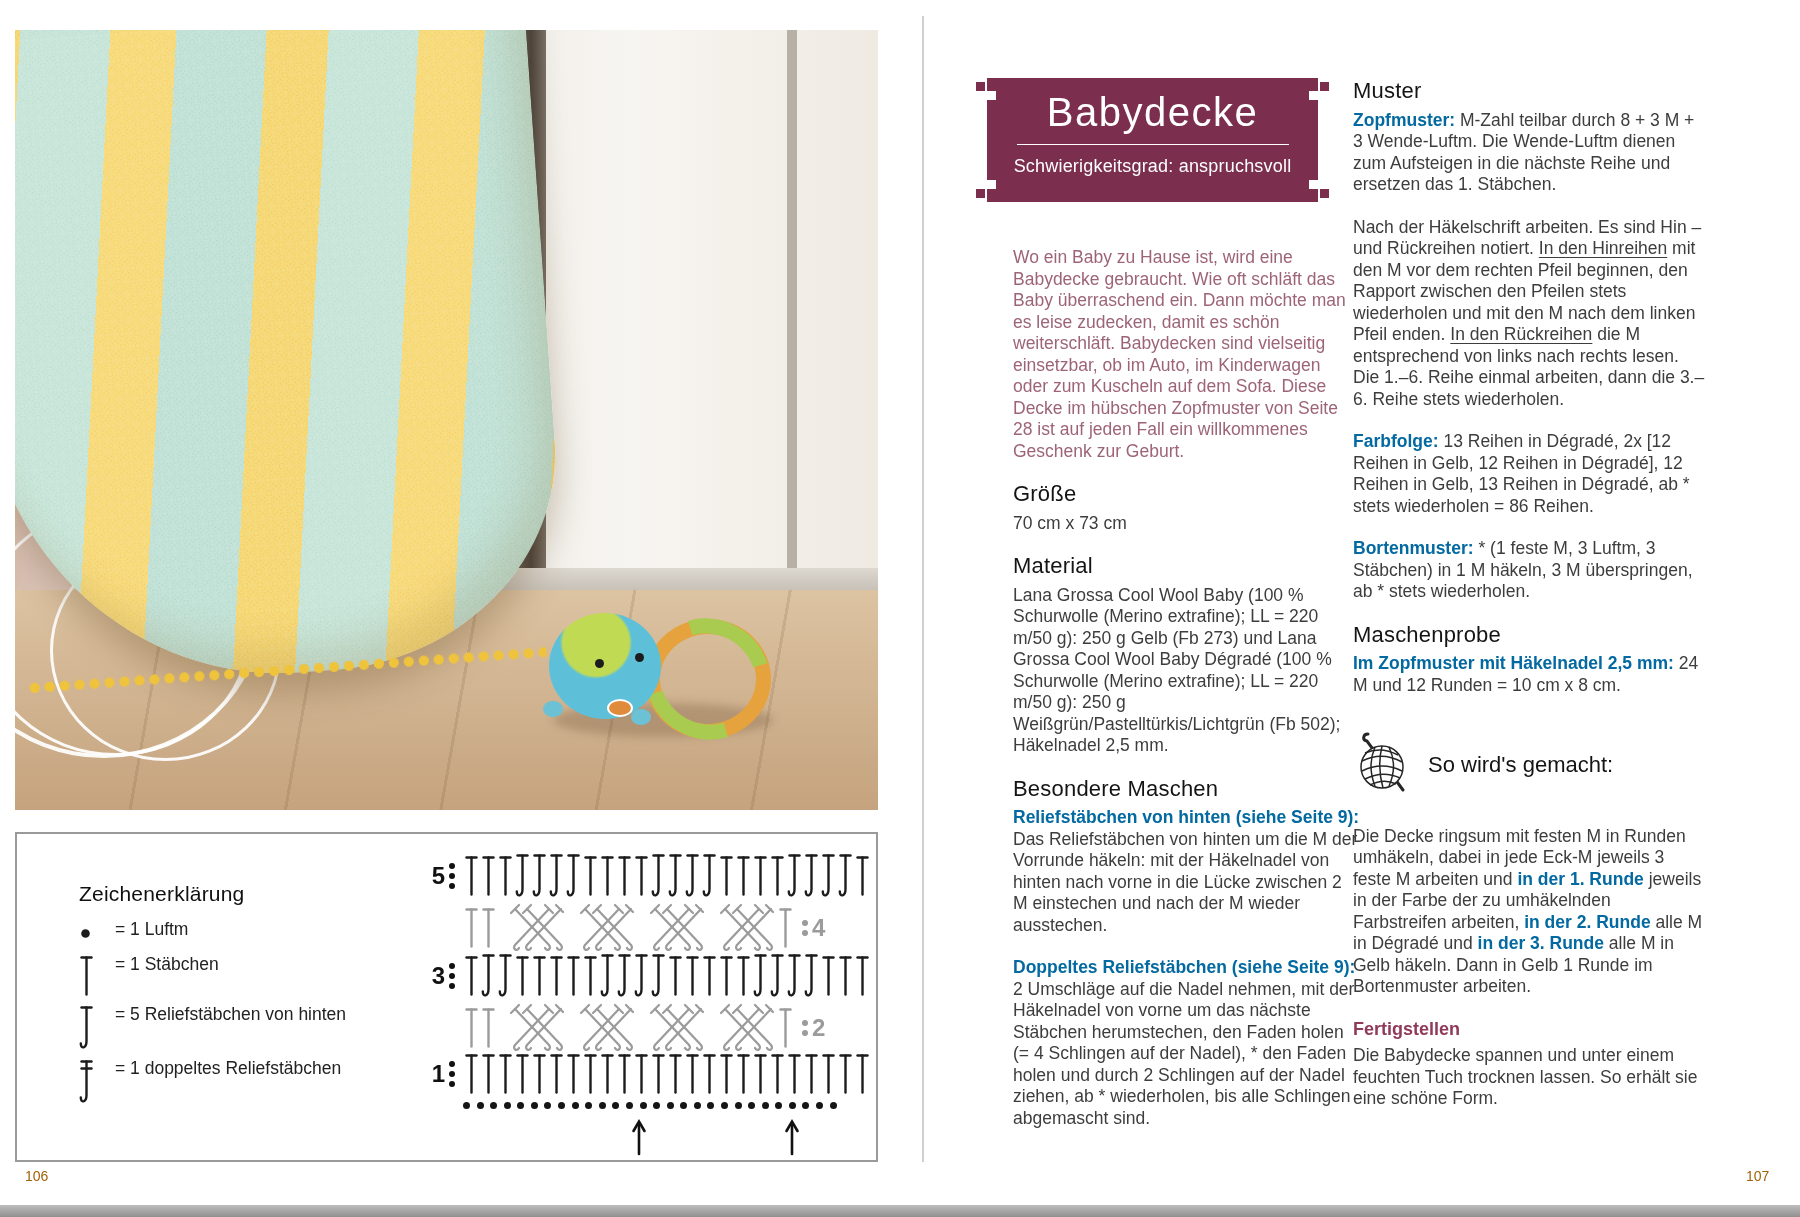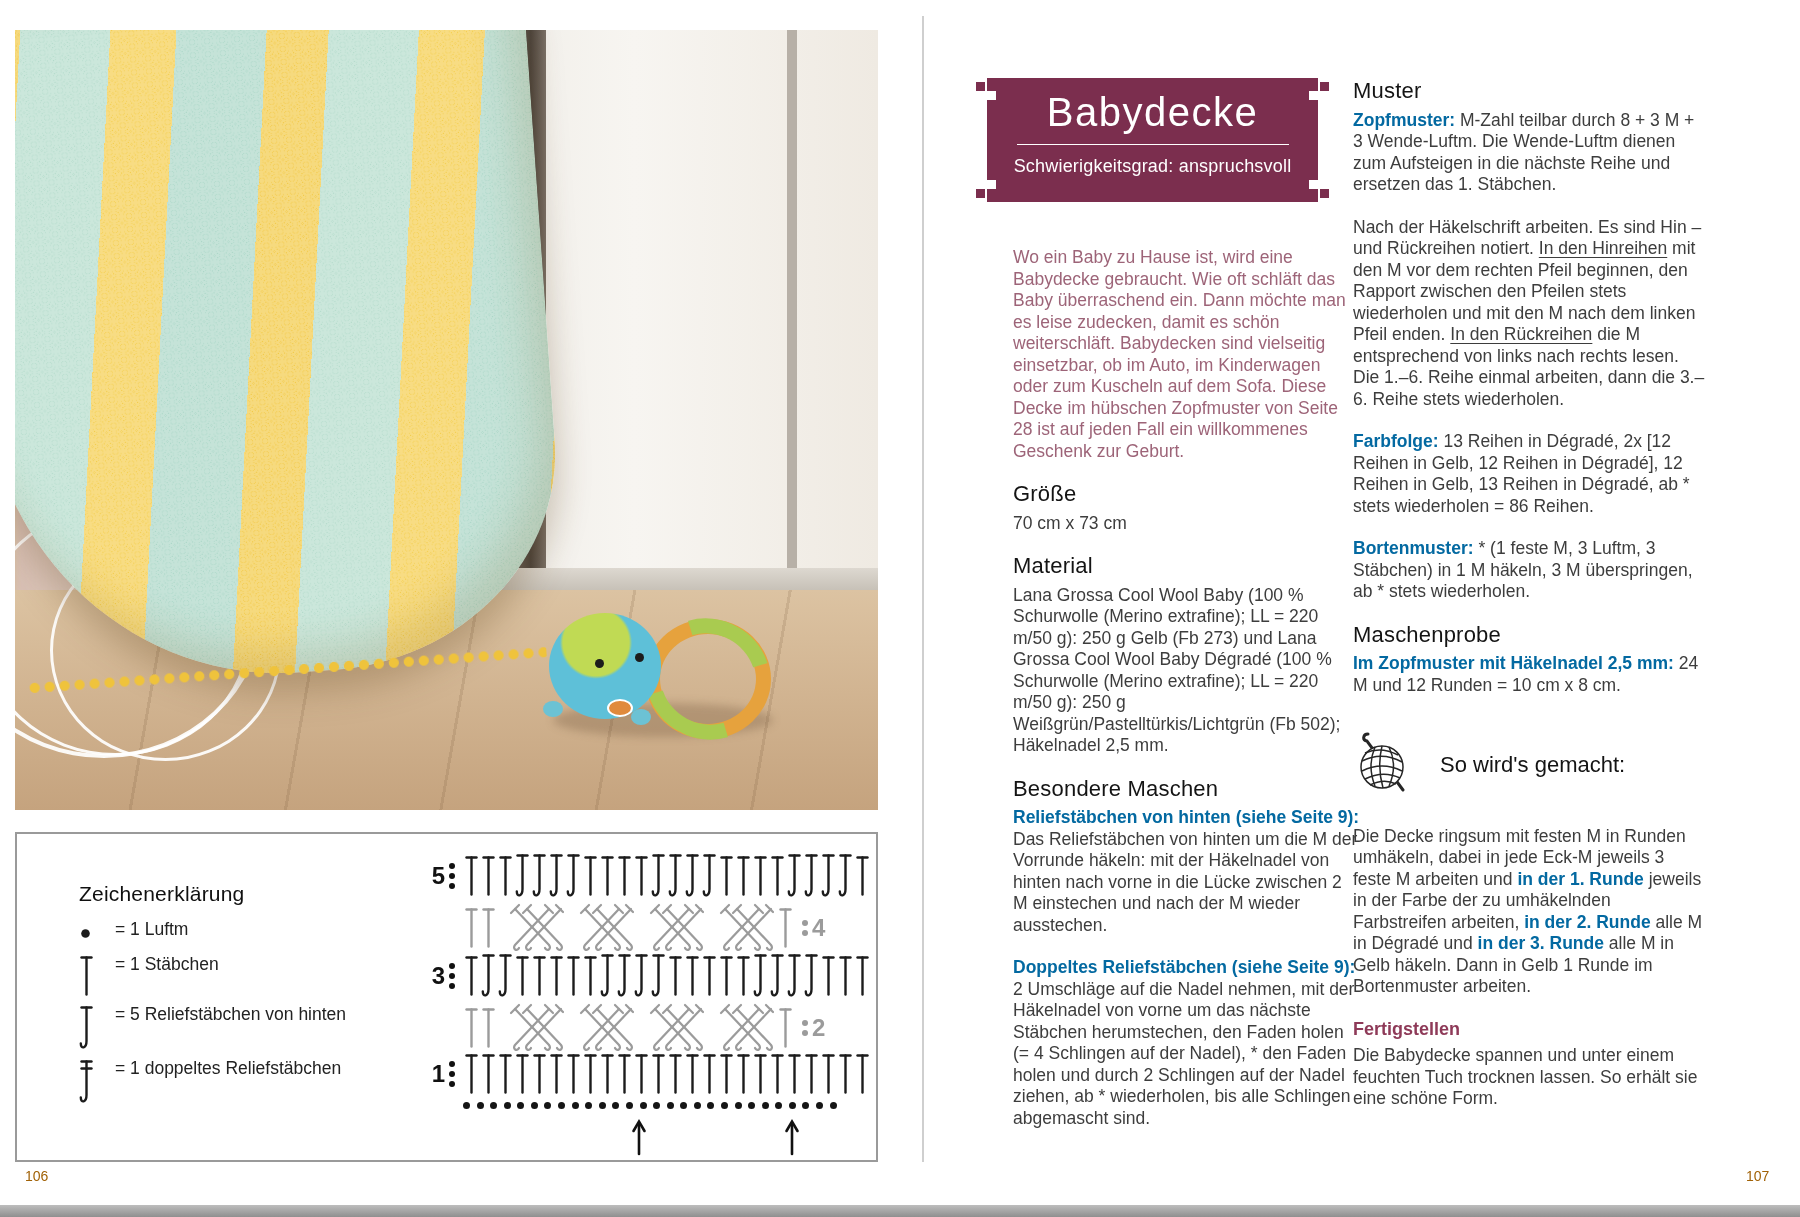--- a/index.html
+++ b/index.html
@@ -106,7 +106,7 @@
   .p + .p{margin-top:21px;}
   .b{font-weight:700;color:#0369a1;}
   .u{text-decoration:underline;text-underline-offset:3px;text-align:right;}
-  .howto{display:flex;align-items:center;gap:27px;margin:34px 0 26px;}
+  .howto{display:flex;align-items:center;gap:15px;margin:34px 0 26px;}
   .howto-title{font-size:22px;color:#141414;}
   .fertig-h{color:#8e3a58;font-weight:700;font-size:18px;margin:21px 0 5px;}
   .folio{position:absolute;top:1168px;font-size:14px;color:#a16207;}

